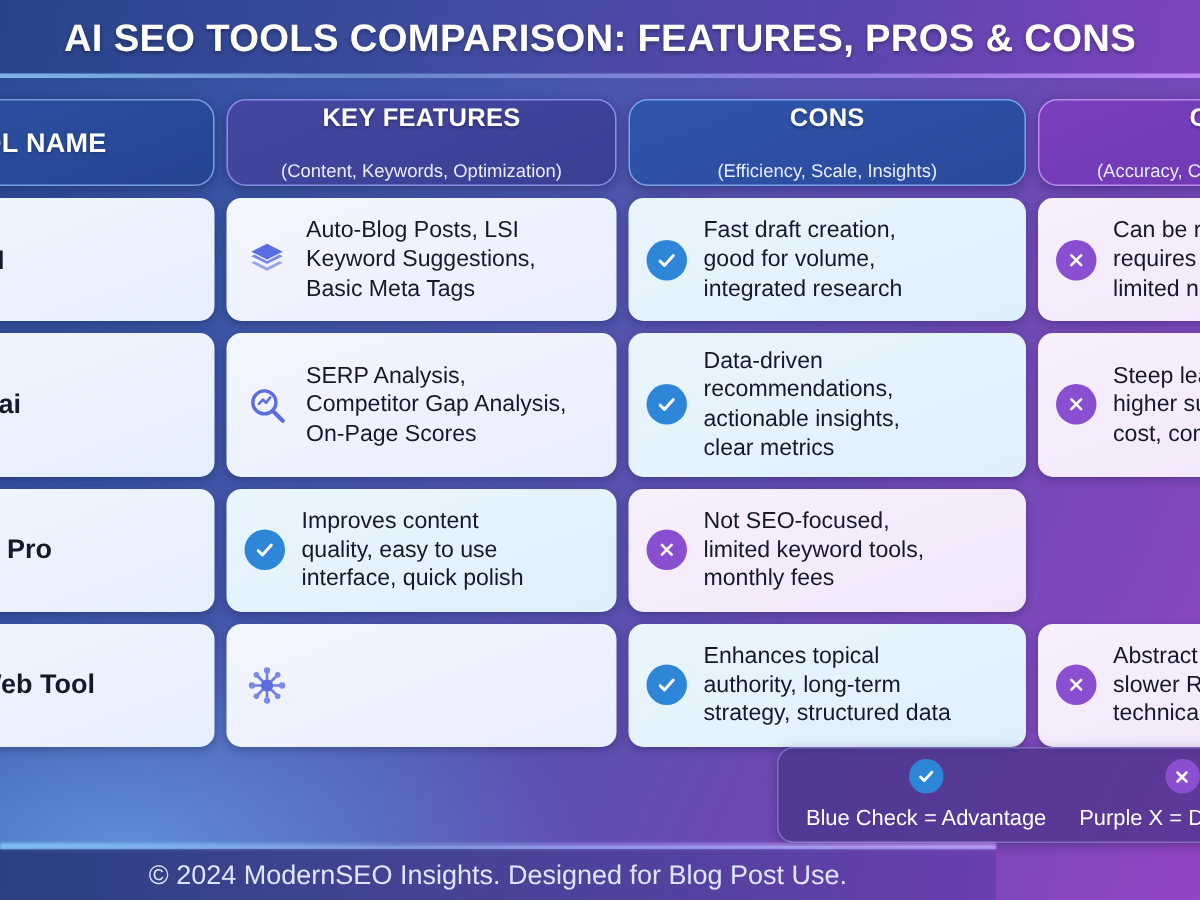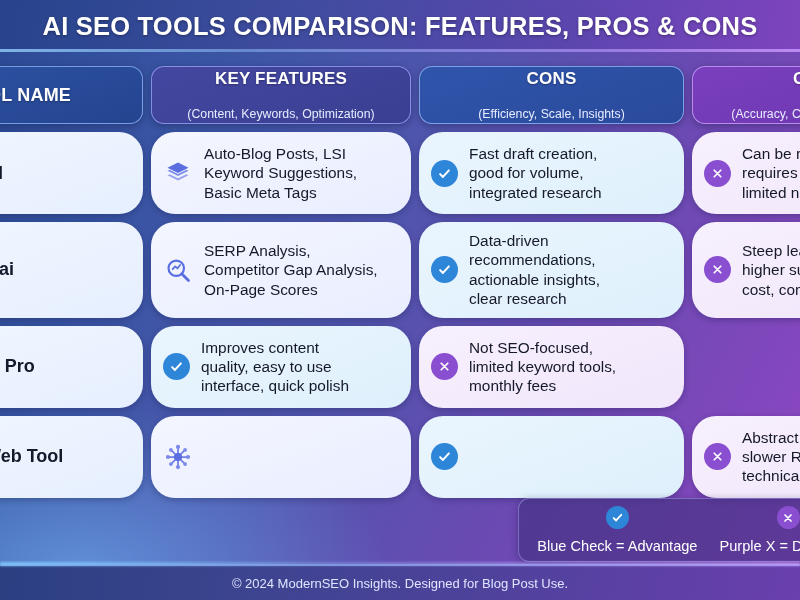--- a/index.html
+++ b/index.html
@@ -102,7 +102,7 @@
 
   
   .bcell {
-    border-radius: 24px;
+    border-radius: 10px;
     min-height: 82px;
     display: flex;
     align-items: center;

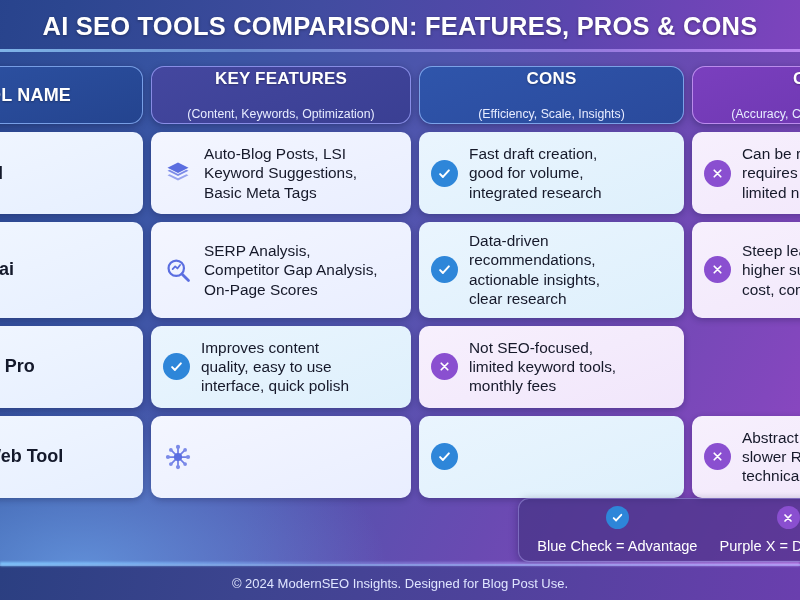--- a/index.html
+++ b/index.html
@@ -312,7 +312,7 @@
         <div class="cell-text" style="white-space:pre-line">Data-driven
 recommendations,
 actionable insights,
-clear research</div>
+clear metrics</div>
       </div>
       <div class="bcell con">
         <span class="badge cross">

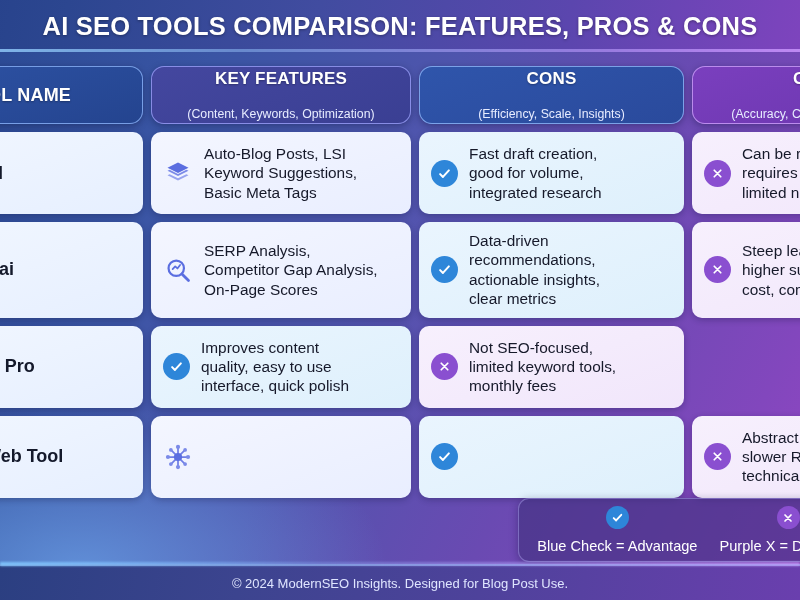--- a/index.html
+++ b/index.html
@@ -382,6 +382,9 @@
               <path d="M5 13l4.5 4.5L19 7" stroke="#ffffff" stroke-width="3.2" fill="none" stroke-linecap="round" stroke-linejoin="round"></path>
             </svg>
         </span>
+        <div class="cell-text" style="white-space:pre-line">Enhances topical
+authority, long-term
+strategy, structured data</div>
       </div>
       <div class="bcell con">
         <span class="badge cross">

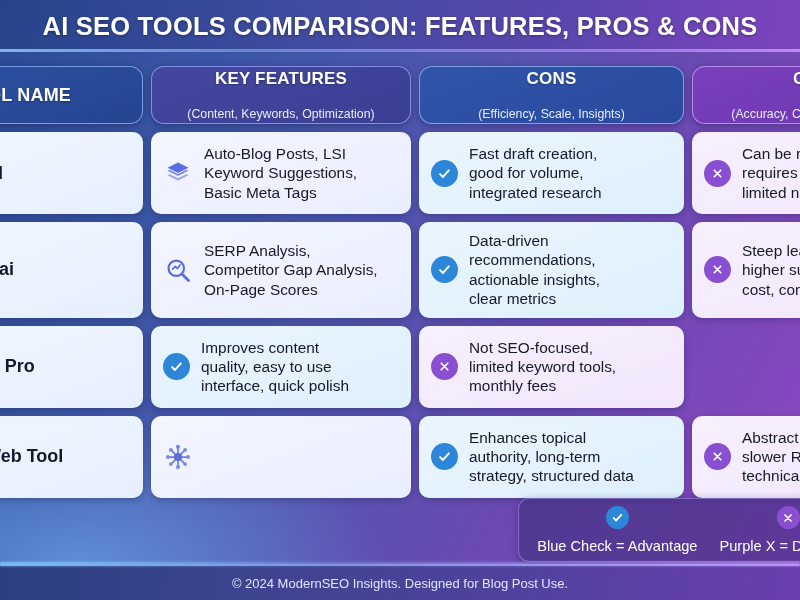--- a/index.html
+++ b/index.html
@@ -198,7 +198,7 @@
     position: absolute;
     left: 0;
     bottom: 0;
-    width: 800px;
+    width: 664px;
     height: 36px;
     display: flex;
     align-items: center;
@@ -206,7 +206,7 @@
     background: linear-gradient(100deg, #2b3f81 0%, #3c448f 30%, #4e429b 60%, #6a3fae 100%);
     border-top: 2px solid rgba(160,200,255,0.55);
     color: #dfe5ff;
-    font-size: 13px;
+    font-size: 18px;
     z-index: 5;
   }
   .footer::before {

